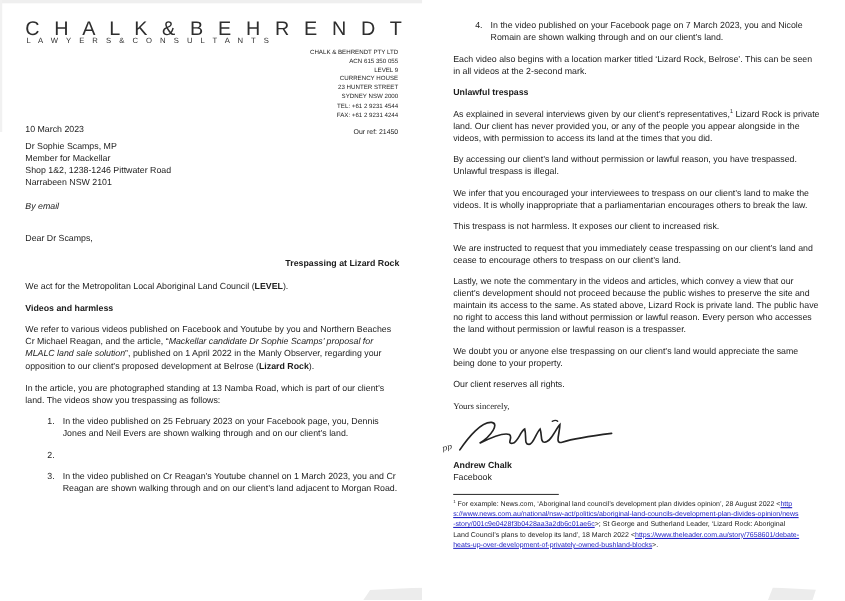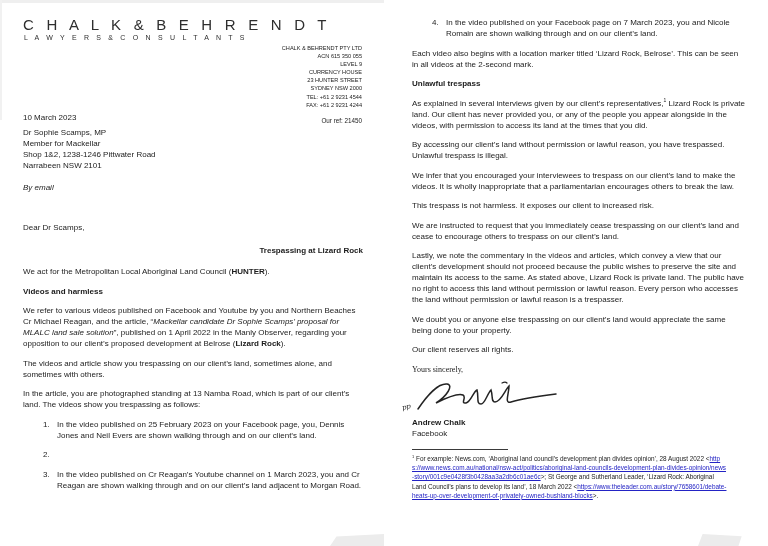--- a/index.html
+++ b/index.html
@@ -19,7 +19,7 @@
   .corner.p2 { left:314px; width:46px; height:14px; clip-path:polygon(0 100%,10% 15%,95% 30%,88% 100%); }
 
   
-  .firm-name { position:absolute; top:16px; left:23px; font-size:15px; letter-spacing:4.2px; color:#2e2e2e; white-space:nowrap; }
+  .firm-name { position:absolute; top:16px; left:23px; font-size:18px; letter-spacing:4.2px; color:#2e2e2e; white-space:nowrap; }
   .tagline { position:absolute; top:34px; left:24px; font-size:7px; letter-spacing:2.7px; color:#2e2e2e; white-space:nowrap; }
   .addr { position:absolute; top:44px; right:22px; text-align:right; font-size:5.6px; line-height:8.1px; color:#222; }
   .ourref { margin-top:8px; font-size:6.3px; }

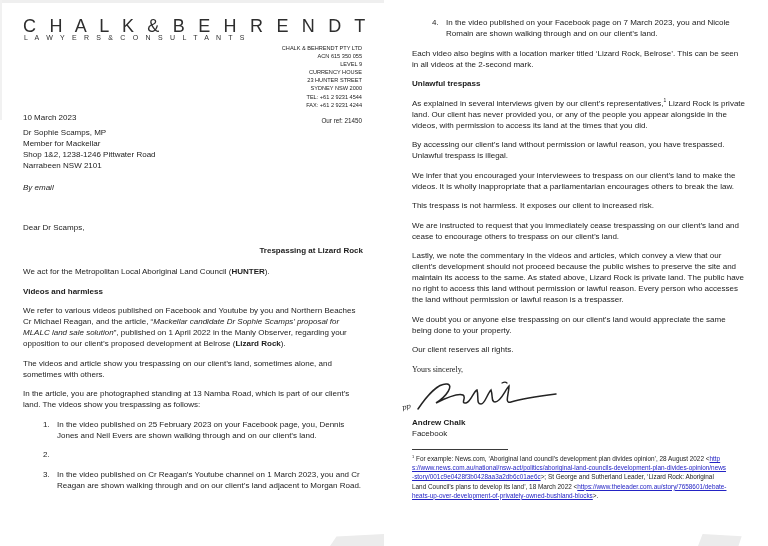--- a/index.html
+++ b/index.html
@@ -29,7 +29,7 @@
   .body2 { position:absolute; top:17px; left:28px; width:334px; font-size:8px; line-height:11px; }
   .date { margin-bottom:4px; }
   .recipient { margin-bottom:11px; }
-  .byemail { font-style:italic; margin-bottom:29px; }
+  .byemail { font-style:italic; margin-bottom:18px; }
   .salutation { margin-bottom:12px; }
   .subject { text-align:right; font-weight:bold; margin-bottom:10px; }
   .blk { margin:0 0 8.5px 0; }

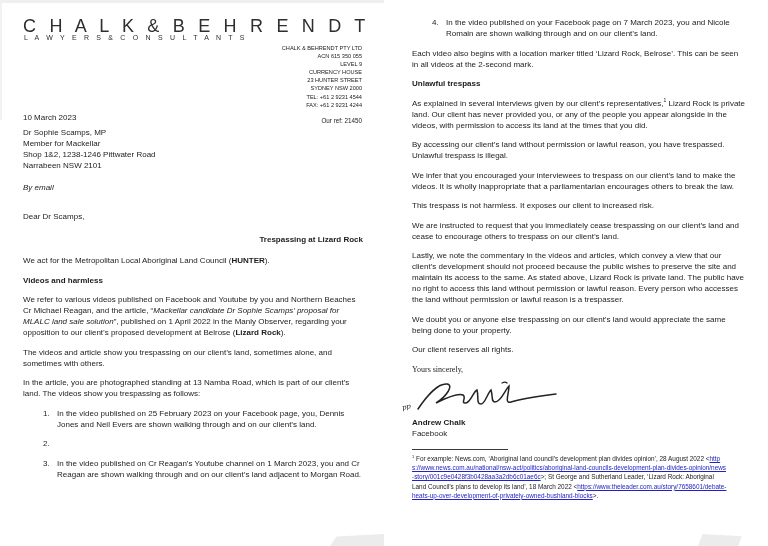--- a/index.html
+++ b/index.html
@@ -93,7 +93,7 @@
       <div class="salutation">Dear Dr Scamps,</div>
       <div class="subject">Trespassing at Lizard Rock</div>
 
-      <p class="blk"><span>We act for the Metropolitan Local Aboriginal Land Council (</span><span class="b">HUNTER</span><span>).</span></p>
+      <p class="blk"><span>We act for the Metropolitan Local Aboriginal Land Council (</span><span class="b">LEVEL</span><span>).</span></p>
       <p class="h">Videos and harmless</p>
       <p class="blk"><span>We refer to various videos published on Facebook and Youtube by you and Northern Beaches Cr Michael Reagan, and the article, “</span><span class="i">Mackellar candidate Dr Sophie Scamps’ proposal for MLALC land sale solution</span><span>”, published on 1 April 2022 in the Manly Observer, regarding your opposition to our client’s proposed development at Belrose (</span><span class="b">Lizard Rock</span><span>).</span></p>
       <p class="blk">The videos and article show you trespassing on our client’s land, sometimes alone, and sometimes with others.</p>

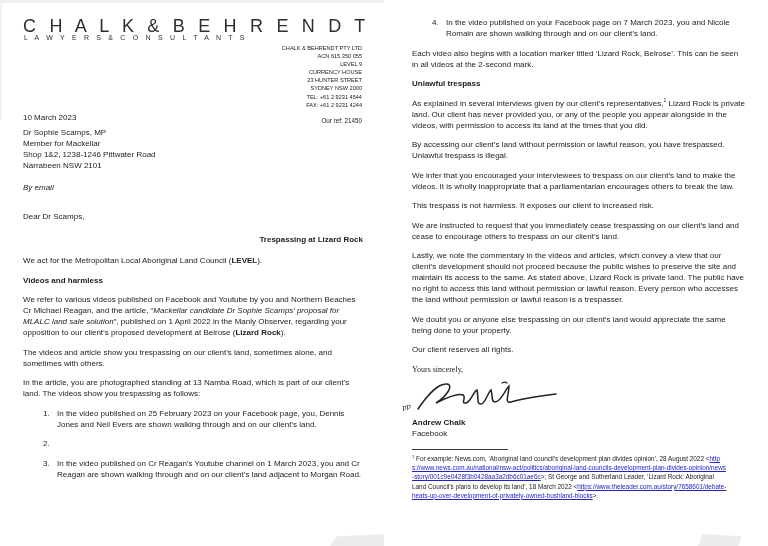--- a/index.html
+++ b/index.html
@@ -96,7 +96,6 @@
       <p class="blk"><span>We act for the Metropolitan Local Aboriginal Land Council (</span><span class="b">LEVEL</span><span>).</span></p>
       <p class="h">Videos and harmless</p>
       <p class="blk"><span>We refer to various videos published on Facebook and Youtube by you and Northern Beaches Cr Michael Reagan, and the article, “</span><span class="i">Mackellar candidate Dr Sophie Scamps’ proposal for MLALC land sale solution</span><span>”, published on 1 April 2022 in the Manly Observer, regarding your opposition to our client’s proposed development at Belrose (</span><span class="b">Lizard Rock</span><span>).</span></p>
-      <p class="blk">The videos and article show you trespassing on our client’s land, sometimes alone, and sometimes with others.</p>
       <p class="blk">In the article, you are photographed standing at 13 Namba Road, which is part of our client’s land. The videos show you trespassing as follows:</p>
 
       <div class="li">

